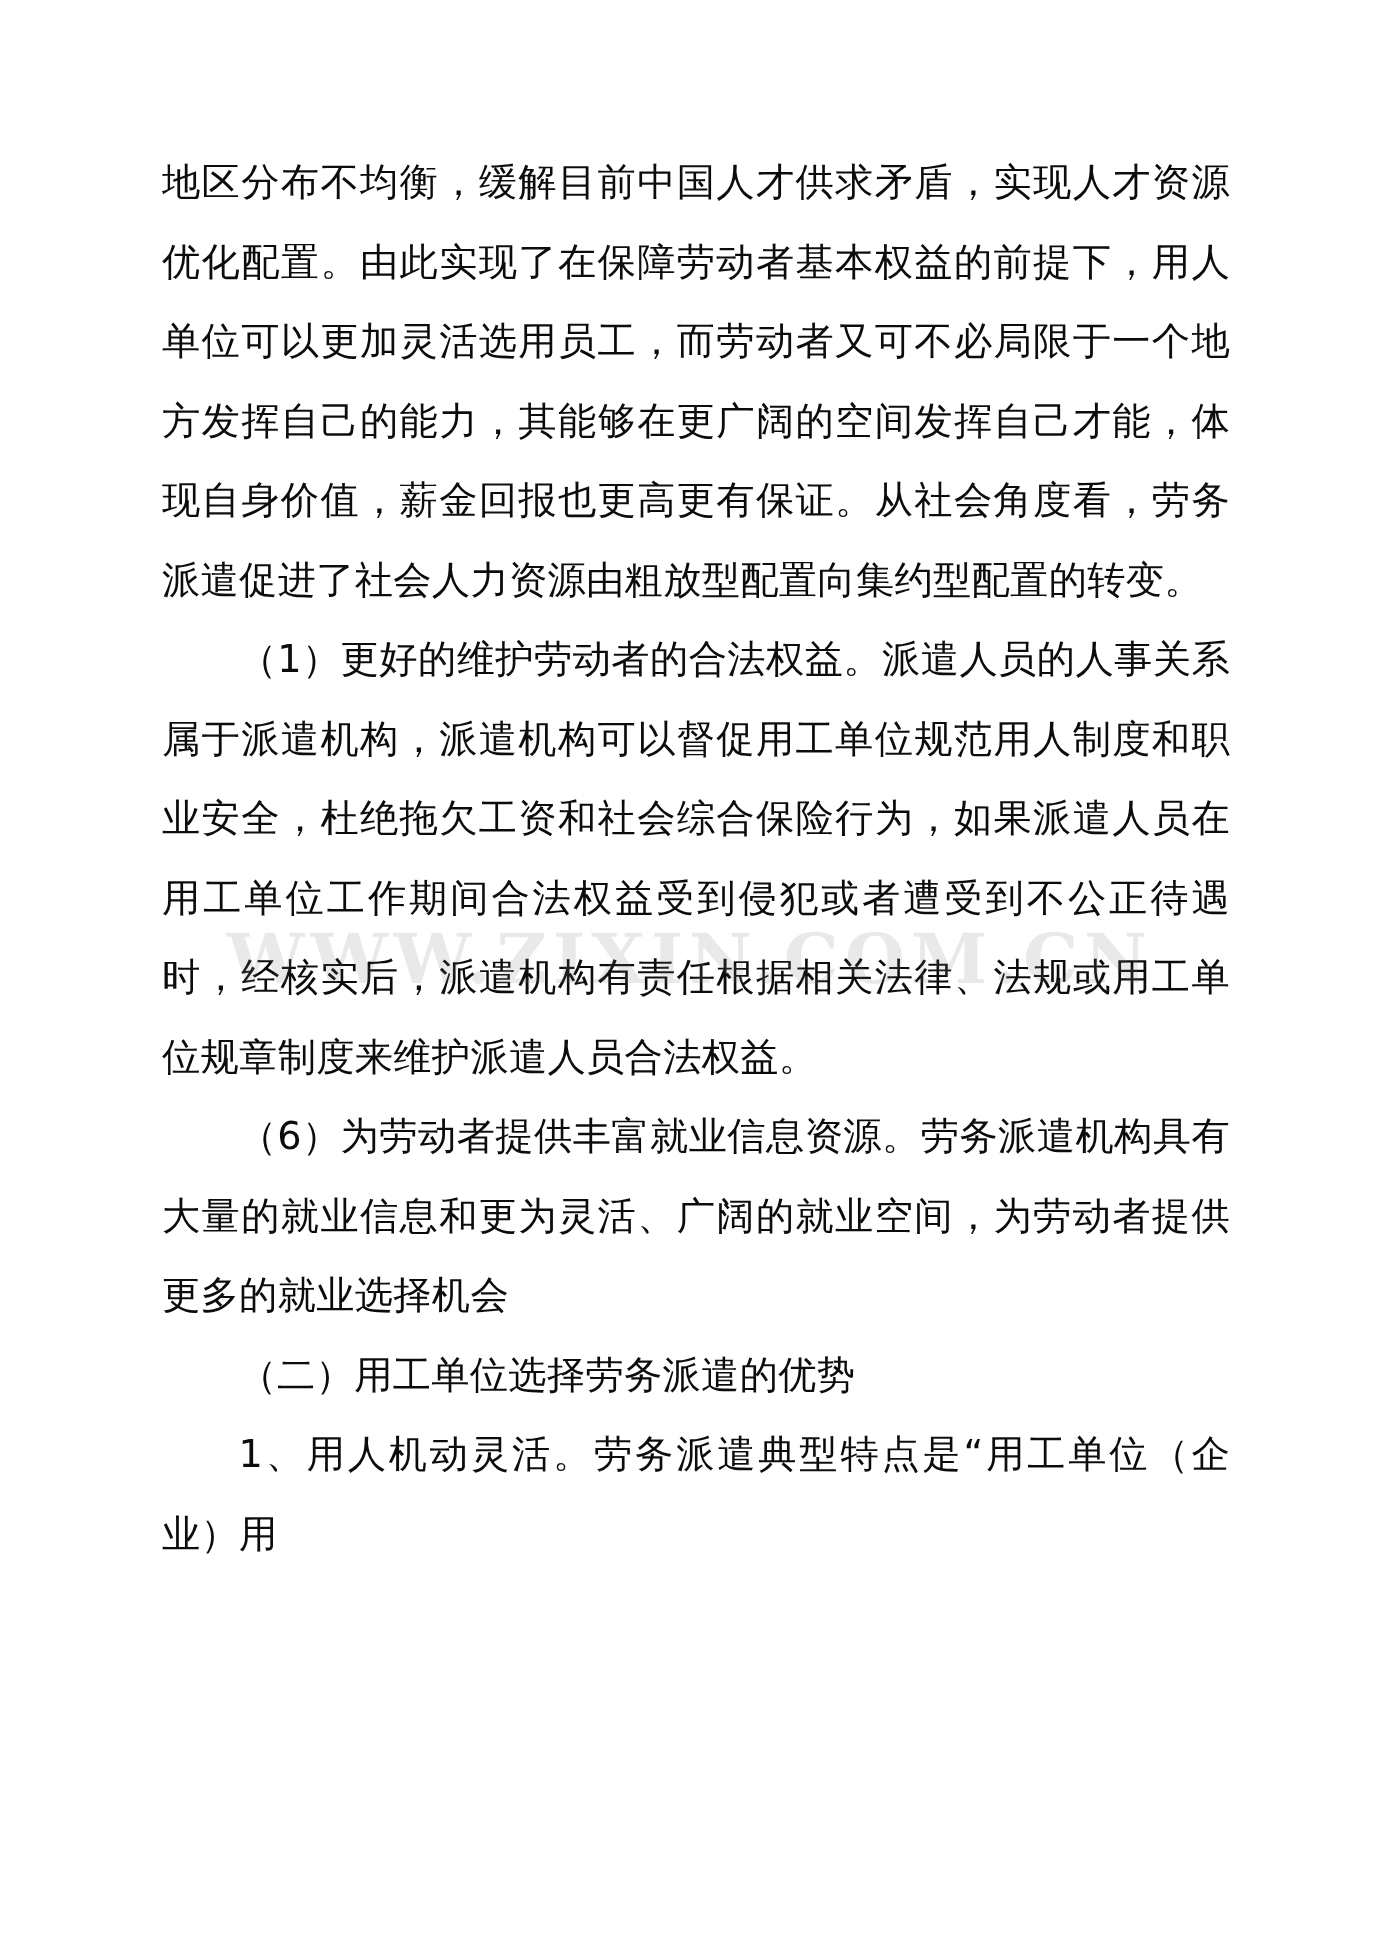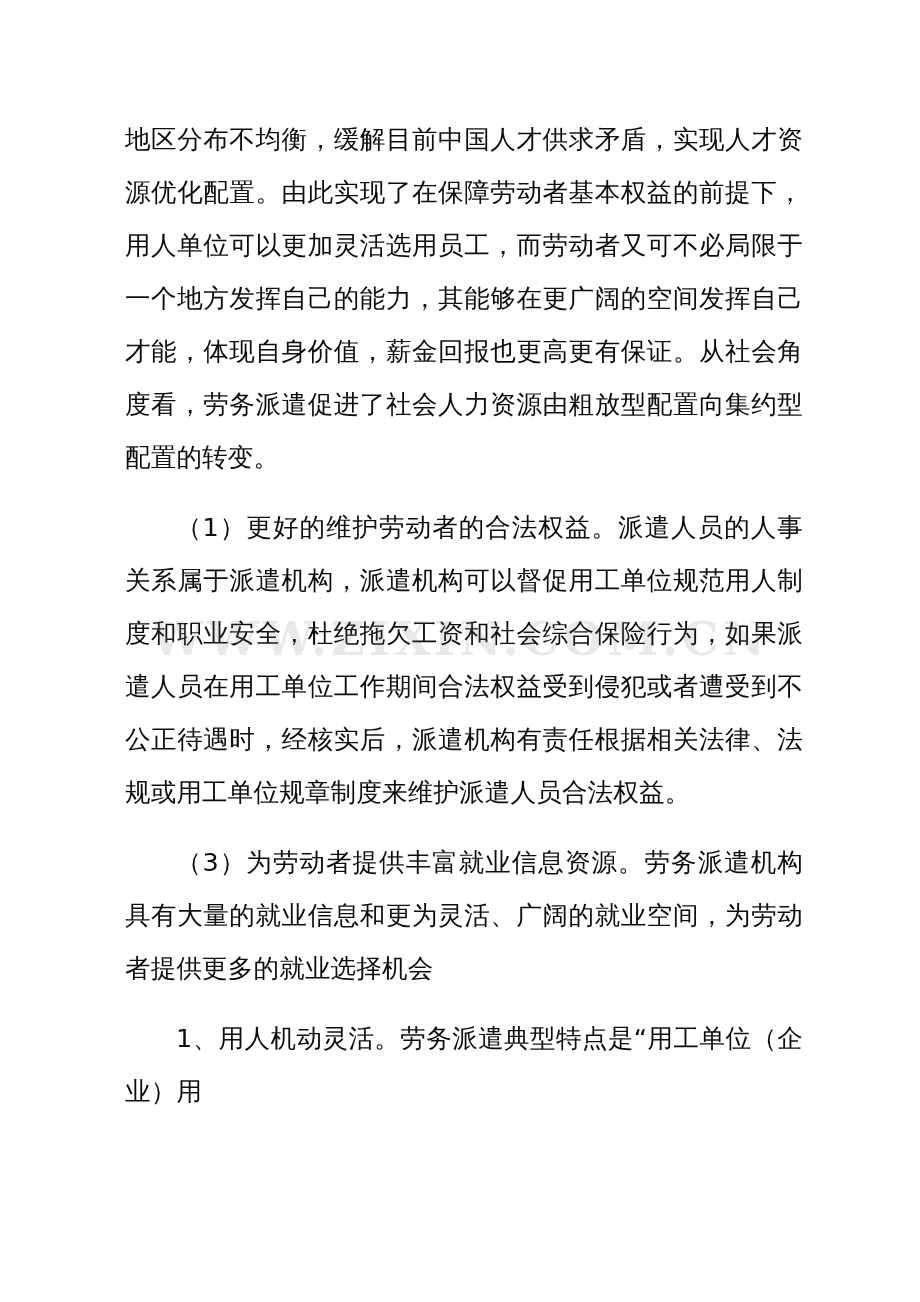--- a/index.html
+++ b/index.html
@@ -26,7 +26,7 @@
     width: 712px;
   }
   p.para {
-    margin: 17px;
+    margin: 0;
     font-size: 25.5px;
     line-height: 53px;
     color: #0c0c0c;

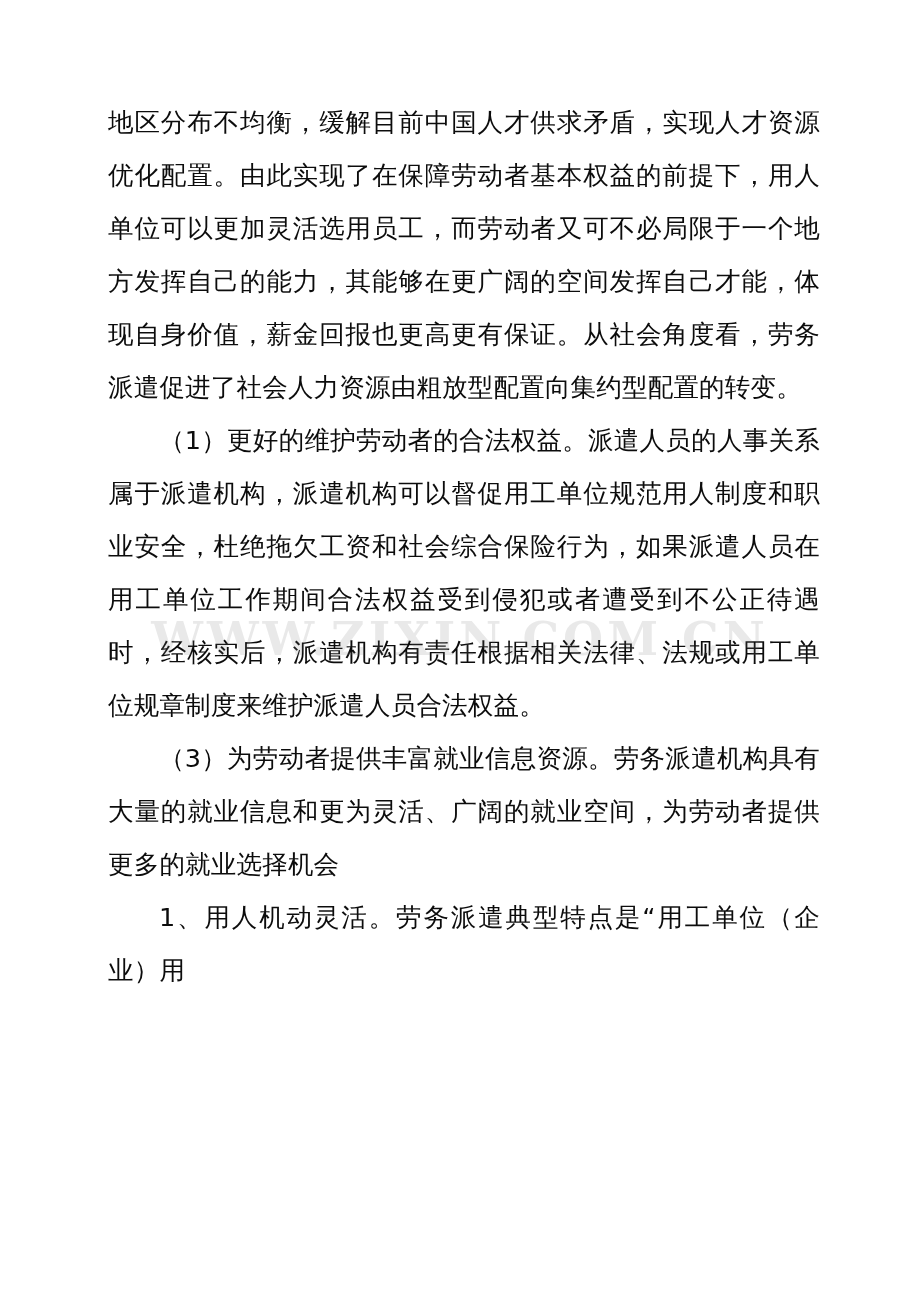--- a/index.html
+++ b/index.html
@@ -65,7 +65,7 @@
   <div class="doc-body">
     <p class="para">地区分布不均衡，缓解目前中国人才供求矛盾，实现人才资源优化配置。由此实现了在保障劳动者基本权益的前提下，用人单位可以更加灵活选用员工，而劳动者又可不必局限于一个地方发挥自己的能力，其能够在更广阔的空间发挥自己才能，体现自身价值，薪金回报也更高更有保证。从社会角度看，劳务派遣促进了社会人力资源由粗放型配置向集约型配置的转变。</p>
     <p class="para indent">（1）更好的维护劳动者的合法权益。派遣人员的人事关系属于派遣机构，派遣机构可以督促用工单位规范用人制度和职业安全，杜绝拖欠工资和社会综合保险行为，如果派遣人员在用工单位工作期间合法权益受到侵犯或者遭受到不公正待遇时，经核实后，派遣机构有责任根据相关法律、法规或用工单位规章制度来维护派遣人员合法权益。</p>
-    <p class="para indent">（3）为劳动者提供丰富就业信息资源。劳务派遣机构具有大量的就业信息和更为灵活、广阔的就业空间，为劳动者提供更多的就业选择机会</p>
+    <p class="para indent">（6）为劳动者提供丰富就业信息资源。劳务派遣机构具有大量的就业信息和更为灵活、广阔的就业空间，为劳动者提供更多的就业选择机会</p>
     <p class="para indent">1、用人机动灵活。劳务派遣典型特点是“用工单位（企业）用</p>
   </div>
 

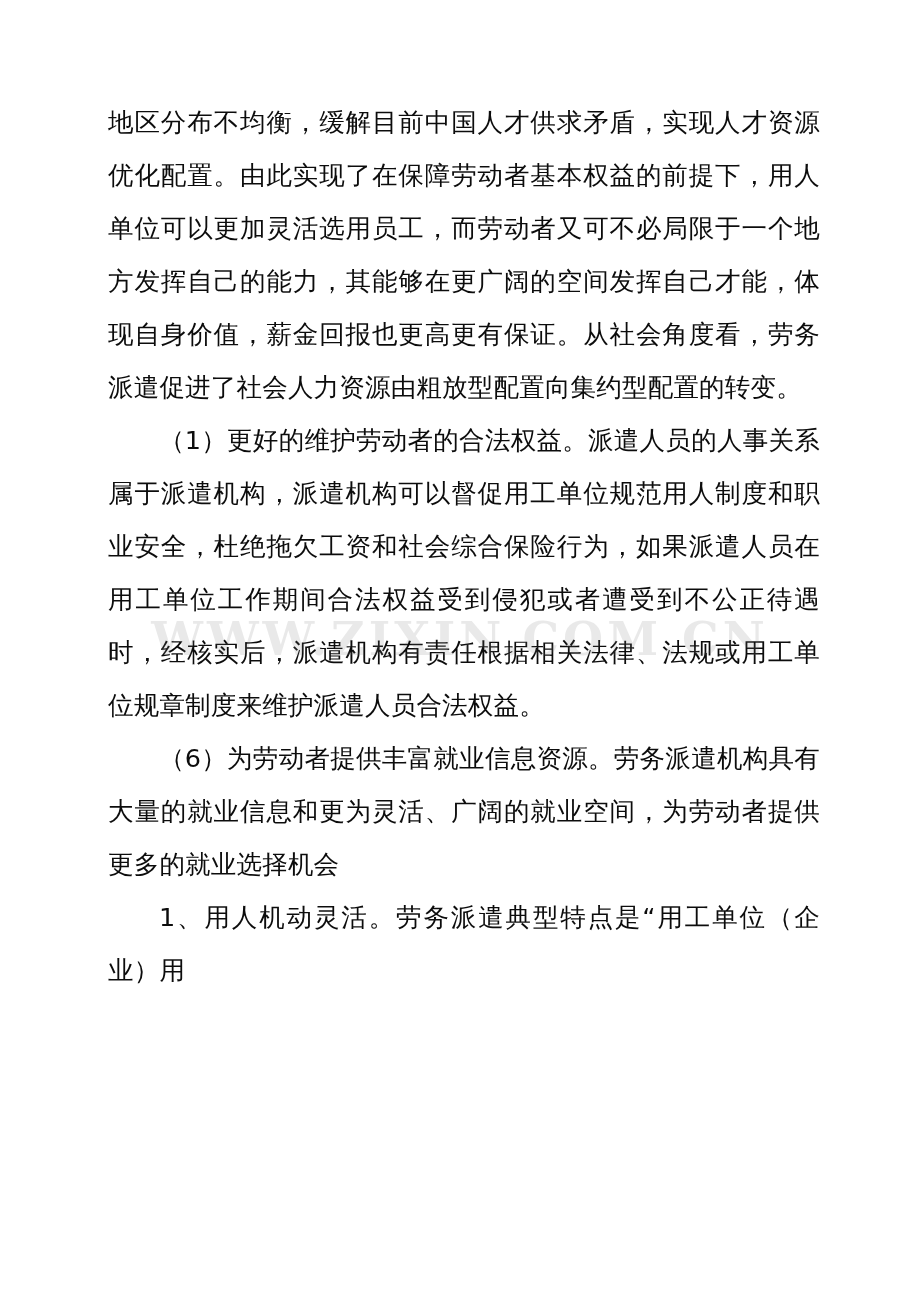--- a/index.html
+++ b/index.html
@@ -66,6 +66,7 @@
     <p class="para">地区分布不均衡，缓解目前中国人才供求矛盾，实现人才资源优化配置。由此实现了在保障劳动者基本权益的前提下，用人单位可以更加灵活选用员工，而劳动者又可不必局限于一个地方发挥自己的能力，其能够在更广阔的空间发挥自己才能，体现自身价值，薪金回报也更高更有保证。从社会角度看，劳务派遣促进了社会人力资源由粗放型配置向集约型配置的转变。</p>
     <p class="para indent">（1）更好的维护劳动者的合法权益。派遣人员的人事关系属于派遣机构，派遣机构可以督促用工单位规范用人制度和职业安全，杜绝拖欠工资和社会综合保险行为，如果派遣人员在用工单位工作期间合法权益受到侵犯或者遭受到不公正待遇时，经核实后，派遣机构有责任根据相关法律、法规或用工单位规章制度来维护派遣人员合法权益。</p>
     <p class="para indent">（6）为劳动者提供丰富就业信息资源。劳务派遣机构具有大量的就业信息和更为灵活、广阔的就业空间，为劳动者提供更多的就业选择机会</p>
+    <p class="para indent">（二）用工单位选择劳务派遣的优势</p>
     <p class="para indent">1、用人机动灵活。劳务派遣典型特点是“用工单位（企业）用</p>
   </div>
 

